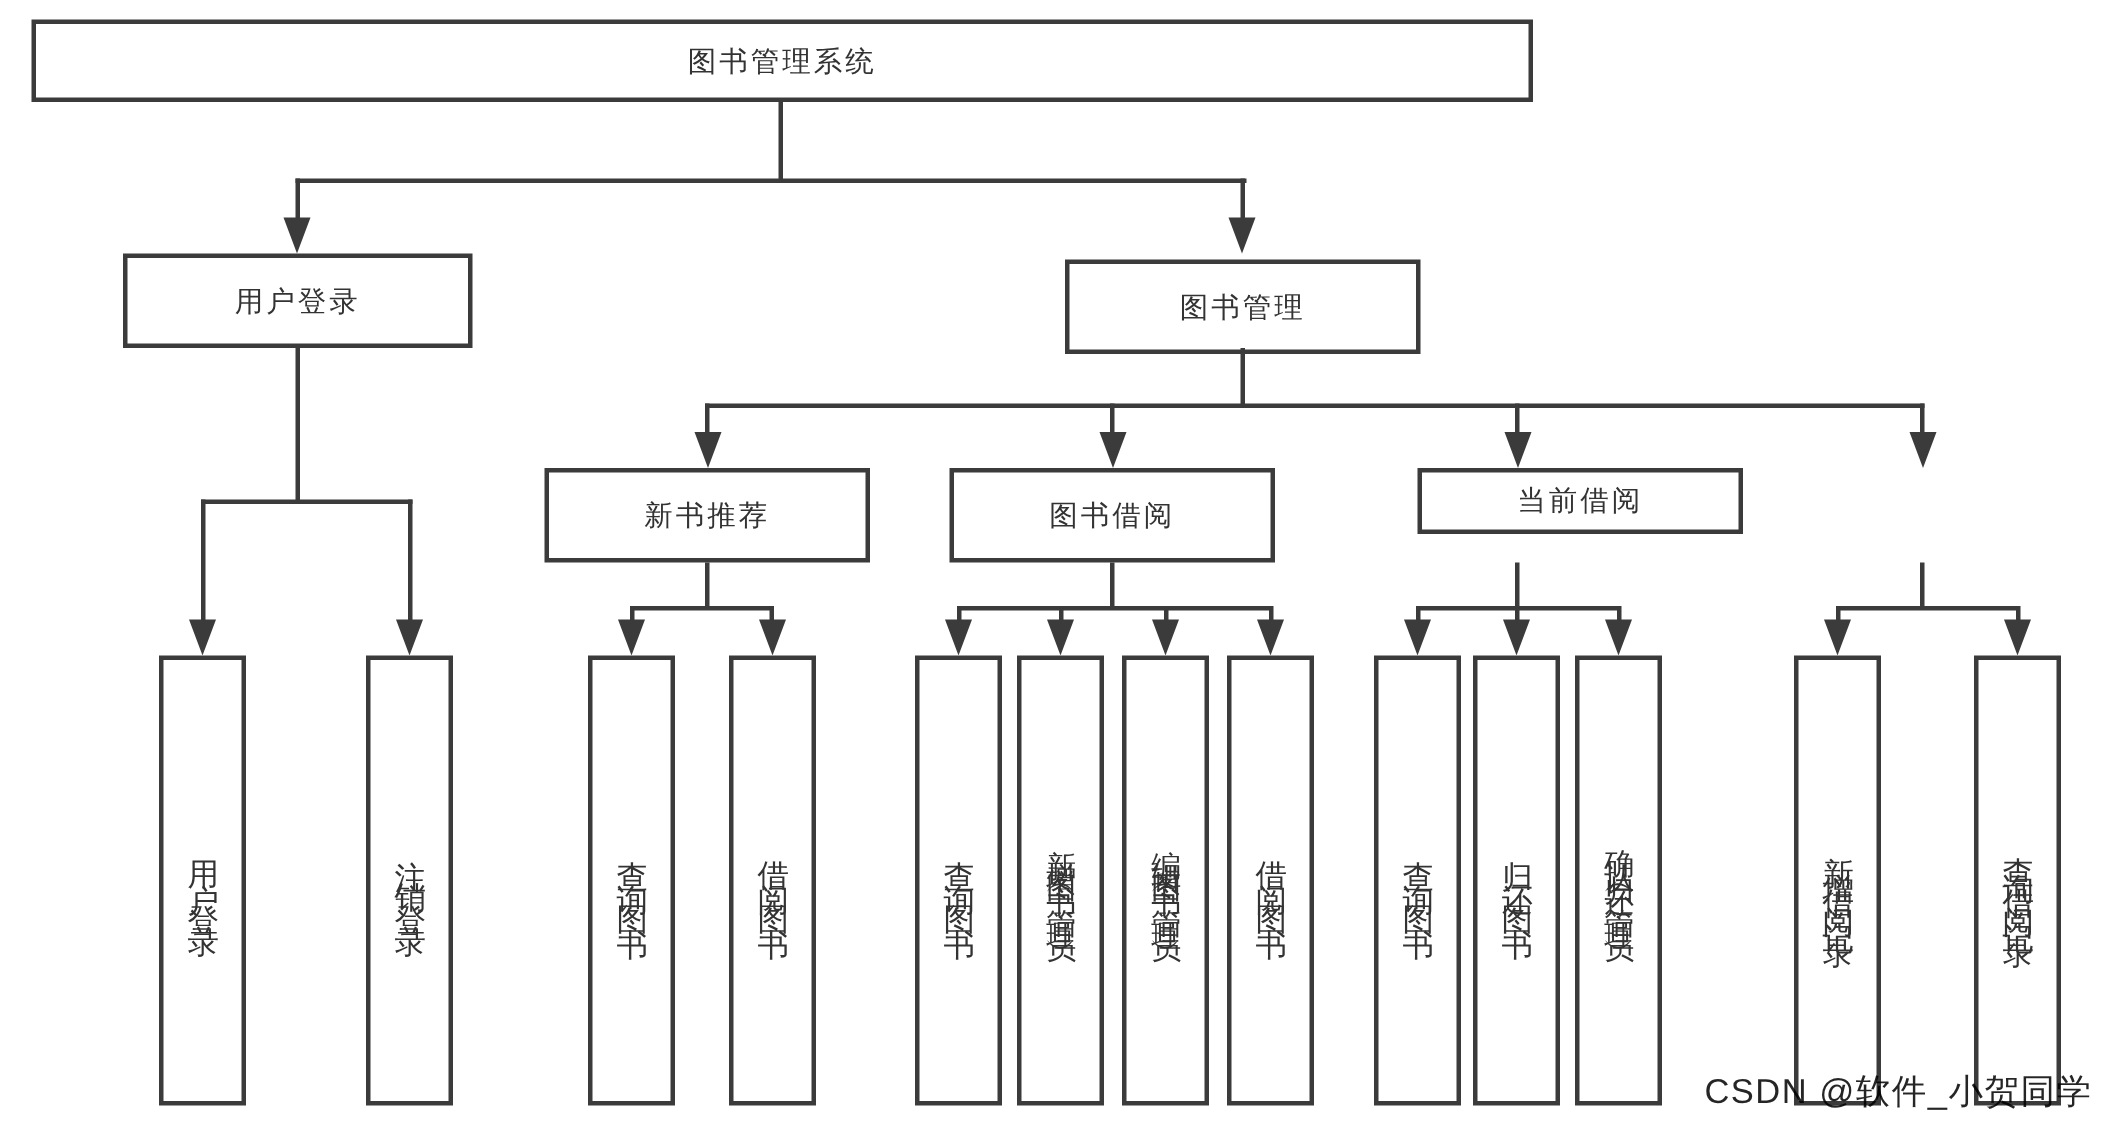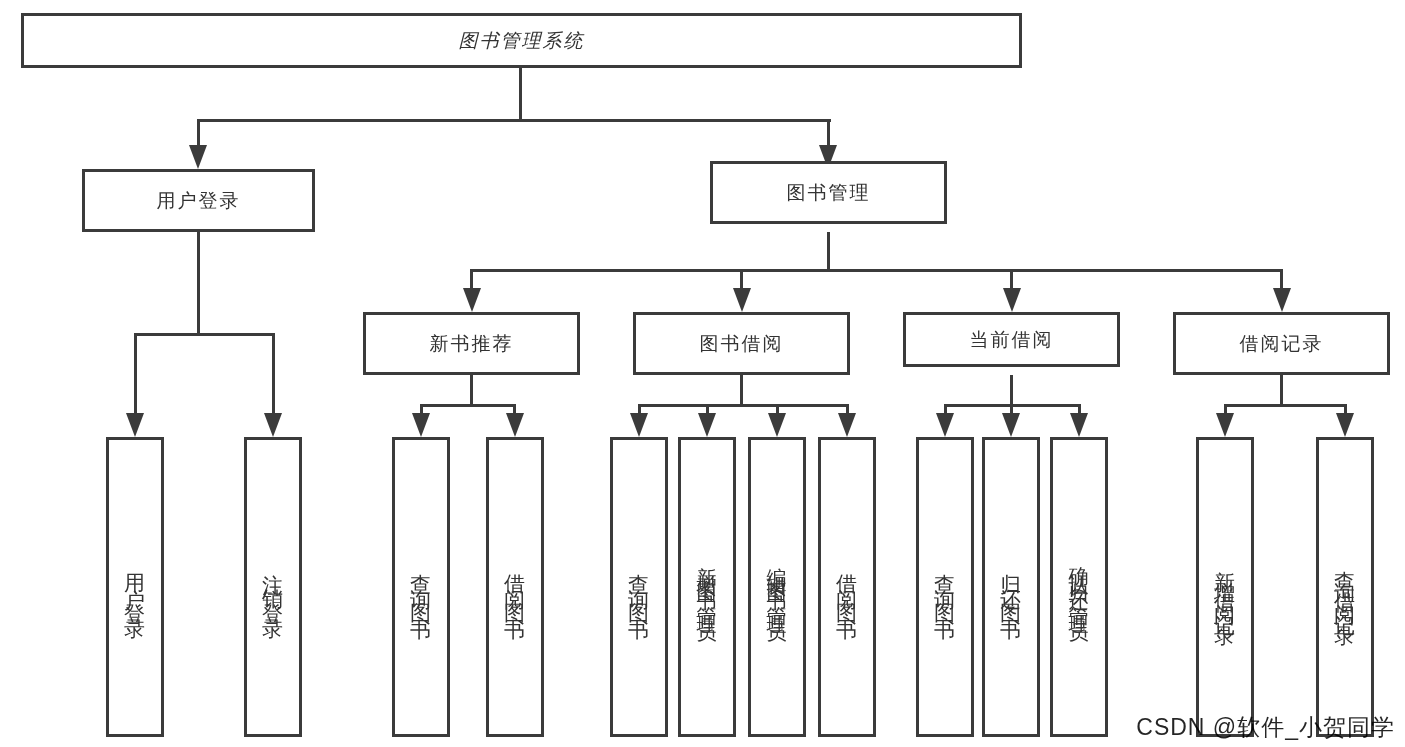--- a/index.html
+++ b/index.html
@@ -52,7 +52,7 @@
 
 <div id="canvas">
 
-  <div class="box hlabel" style="left:21px;top:13px;width:1001px;height:55px;font-style:italic;">
+  <div class="box hlabel" style="left:21px;top:13px;width:1001px;height:55px;">
     <span>图书管理系统</span>
   </div>
 

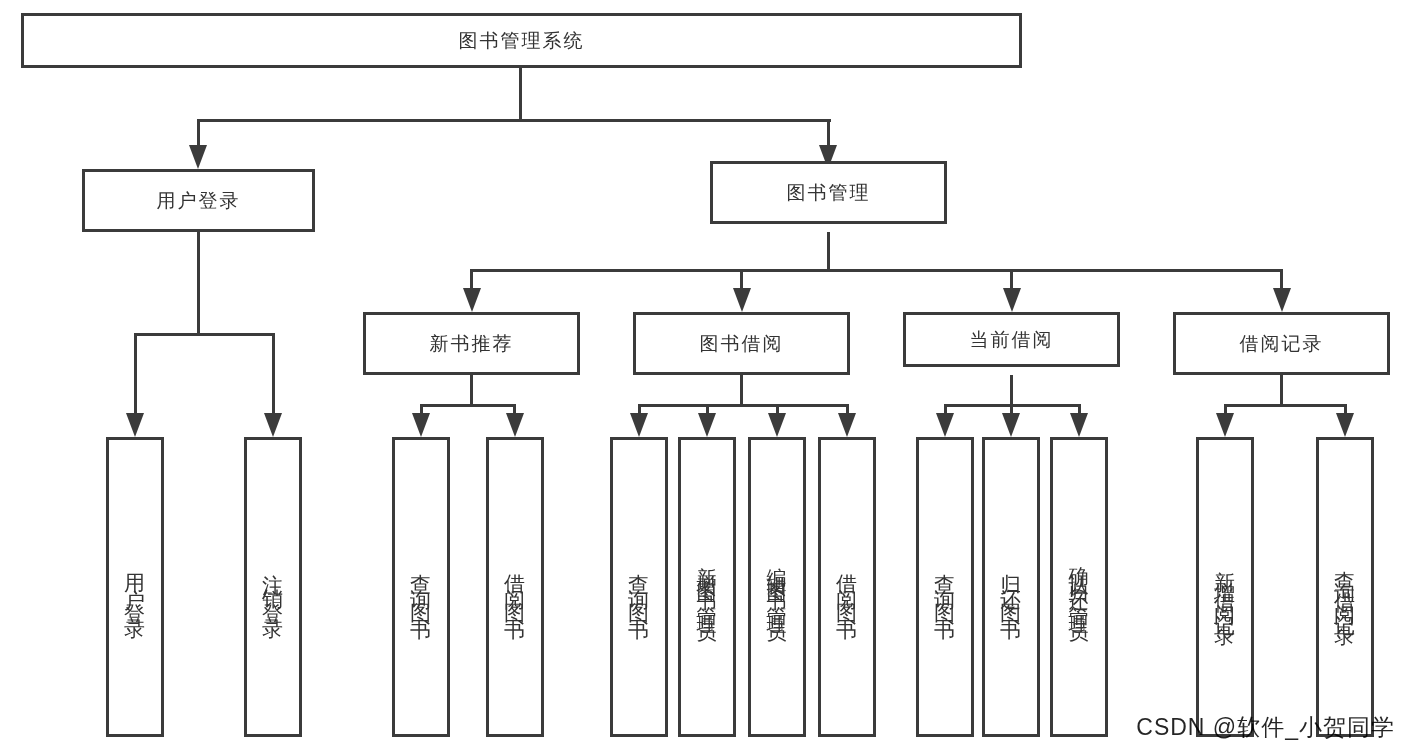--- a/index.html
+++ b/index.html
@@ -66,7 +66,7 @@
   <div class="box hlabel" style="left:82px;top:169px;width:233px;height:63px;">
     <span>用户登录</span>
   </div>
-  <div class="box hlabel" style="left:710px;top:161px;width:237px;height:63px;">
+  <div class="box hlabel" style="left:710px;top:173px;width:237px;height:63px;">
     <span>图书管理</span>
   </div>
 

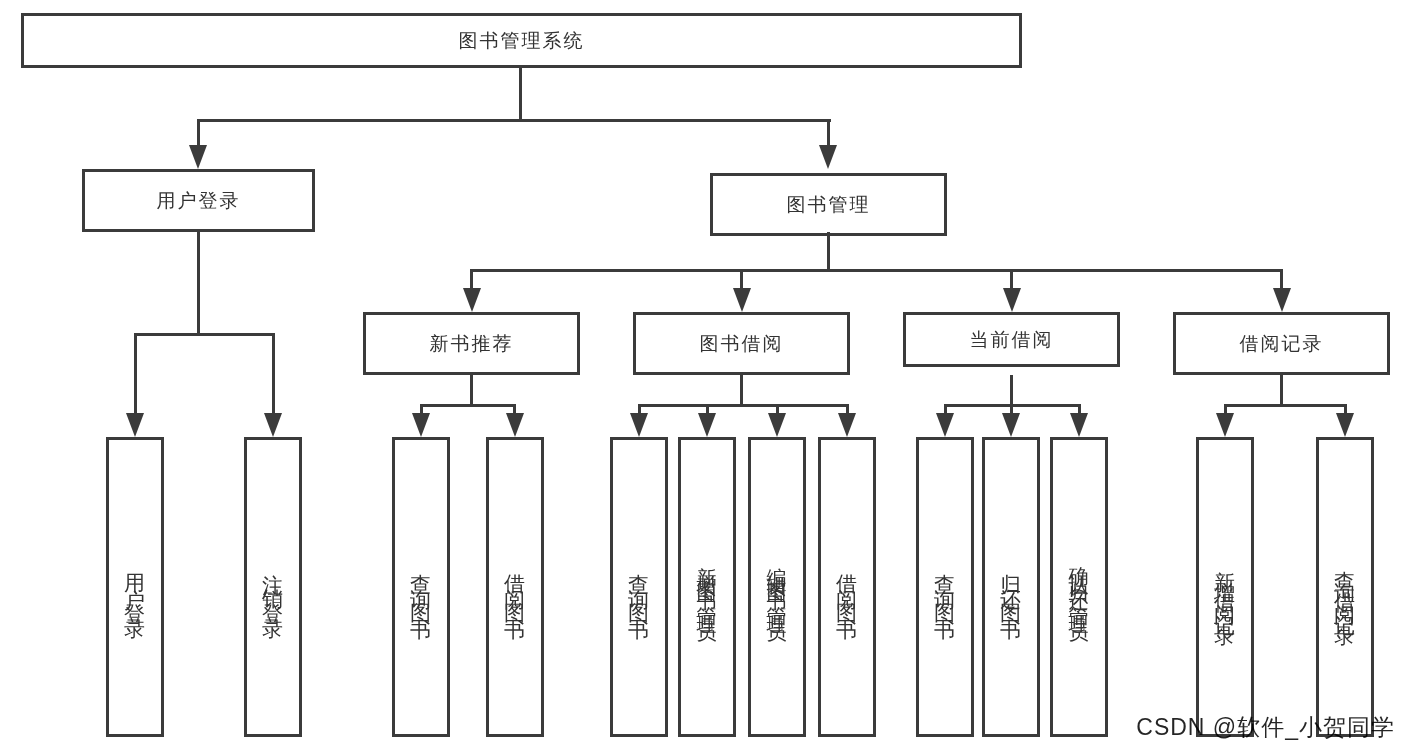--- a/index.html
+++ b/index.html
@@ -94,7 +94,7 @@
   <div class="box hlabel" style="left:363px;top:312px;width:217px;height:63px;">
     <span>新书推荐</span>
   </div>
-  <div class="box hlabel" style="left:903px;top:312px;width:217px;height:55px;">
+  <div class="box hlabel" style="left:945px;top:312px;width:217px;height:44px;">
     <span>当前借阅</span>
   </div>
   <div class="box hlabel" style="left:1173px;top:312px;width:217px;height:63px;">

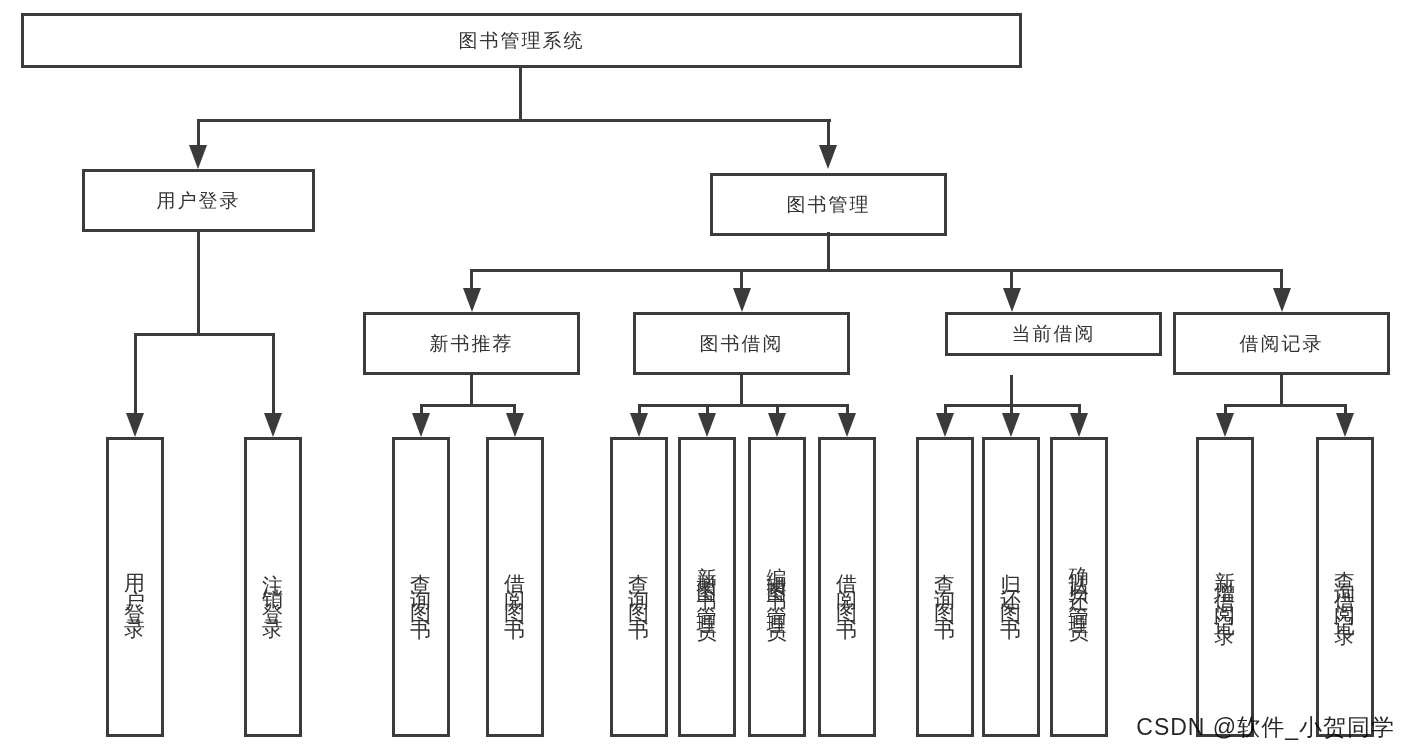--- a/index.html
+++ b/index.html
@@ -97,9 +97,6 @@
   <div class="box hlabel" style="left:945px;top:312px;width:217px;height:44px;">
     <span>当前借阅</span>
   </div>
-  <div class="box hlabel" style="left:1173px;top:312px;width:217px;height:63px;">
-    <span>借阅记录</span>
-  </div>
 
   <div class="line" style="left:470px;top:375px;width:3px;height:31px;"></div>
   <div class="line" style="left:420px;top:404px;width:96px;height:3px;"></div>

